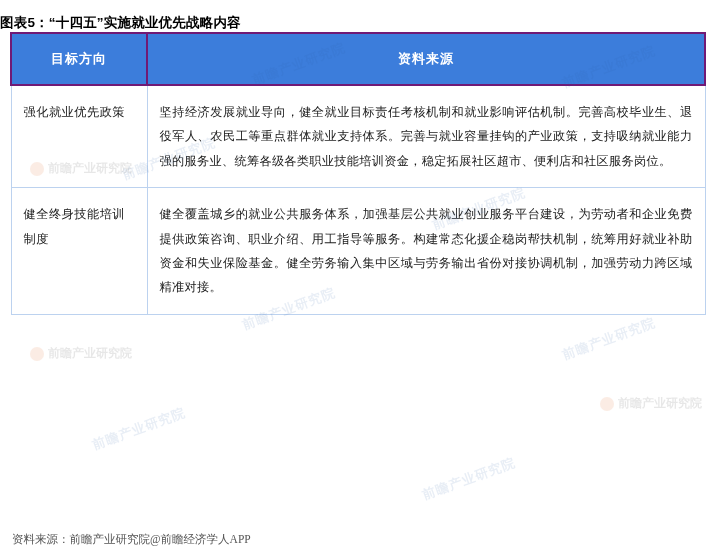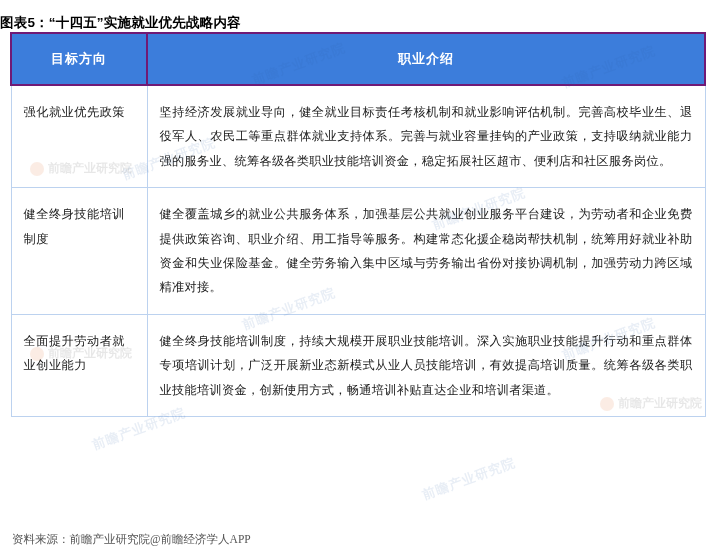--- a/index.html
+++ b/index.html
@@ -134,7 +134,7 @@
       <thead>
         <tr>
           <th class="col-dir">目标方向</th>
-          <th>职业介绍</th>
+          <th>资料来源</th>
         </tr>
       </thead>
       <tbody>

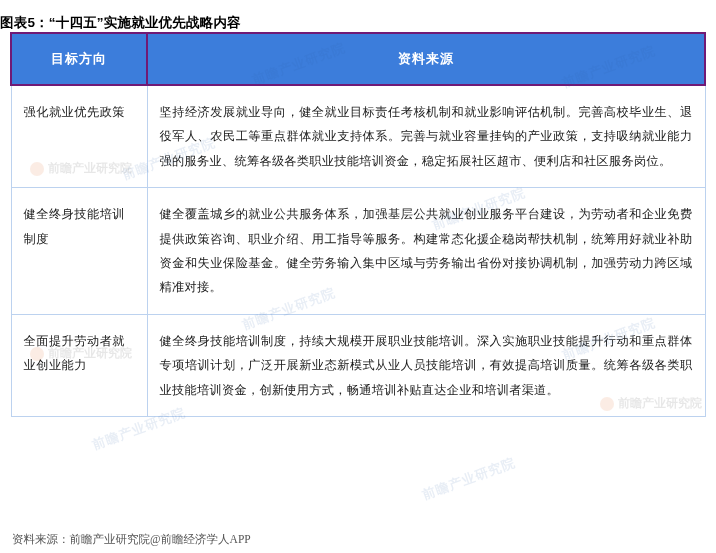--- a/index.html
+++ b/index.html
@@ -146,10 +146,6 @@
           <td class="dir-cell">健全终身技能培训制度</td>
           <td class="content-cell">健全覆盖城乡的就业公共服务体系，加强基层公共就业创业服务平台建设，为劳动者和企业免费提供政策咨询、职业介绍、用工指导等服务。构建常态化援企稳岗帮扶机制，统筹用好就业补助资金和失业保险基金。健全劳务输入集中区域与劳务输出省份对接协调机制，加强劳动力跨区域精准对接。</td>
         </tr>
-        <tr>
-          <td class="dir-cell">全面提升劳动者就业创业能力</td>
-          <td class="content-cell">健全终身技能培训制度，持续大规模开展职业技能培训。深入实施职业技能提升行动和重点群体专项培训计划，广泛开展新业态新模式从业人员技能培训，有效提高培训质量。统筹各级各类职业技能培训资金，创新使用方式，畅通培训补贴直达企业和培训者渠道。</td>
-        </tr>
       </tbody>
     </table>
   </div>

